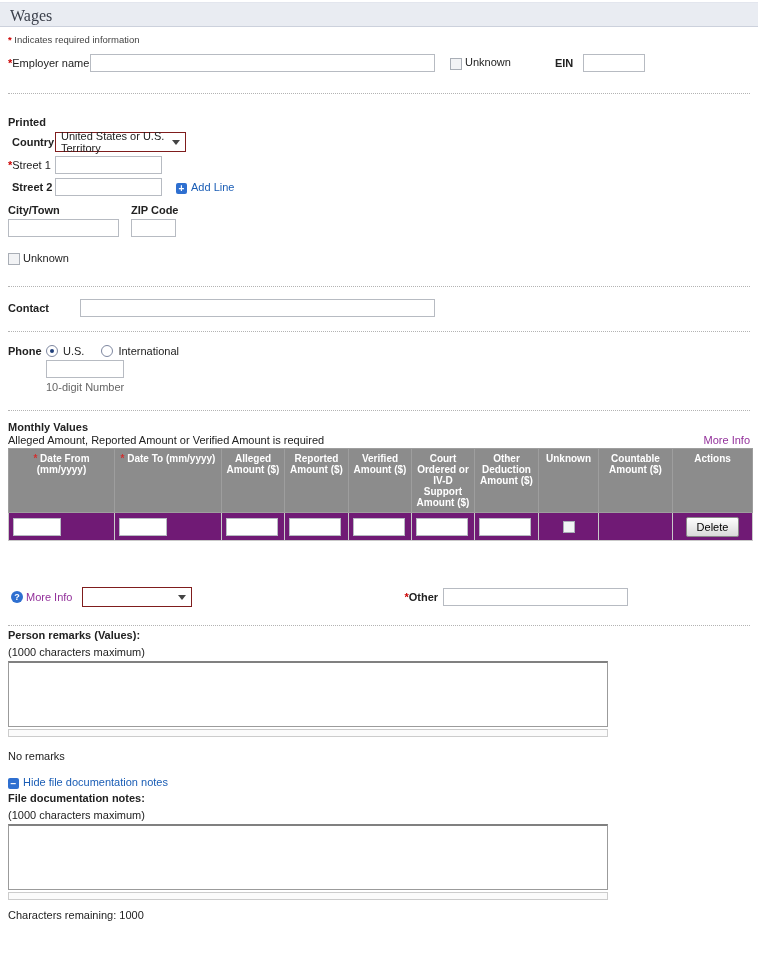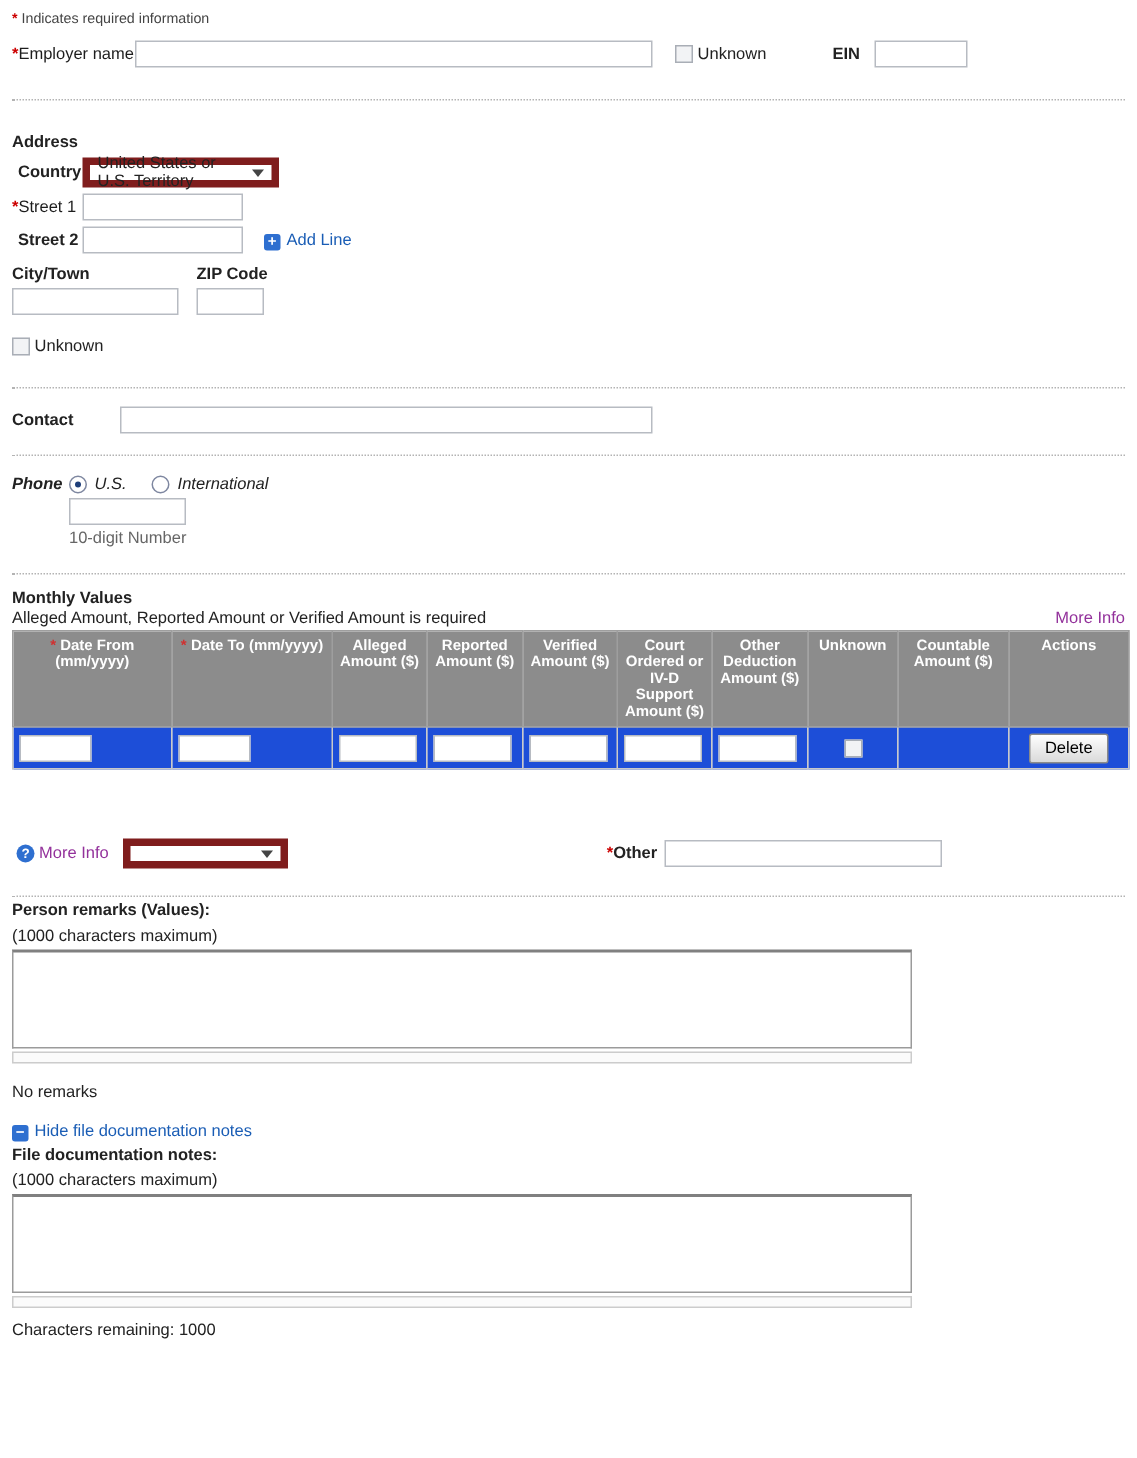--- a/index.html
+++ b/index.html
@@ -133,6 +133,7 @@
 
 <div class="page">
 
+  <div class="titlebar">Wages</div>
 
   <div class="content">
 

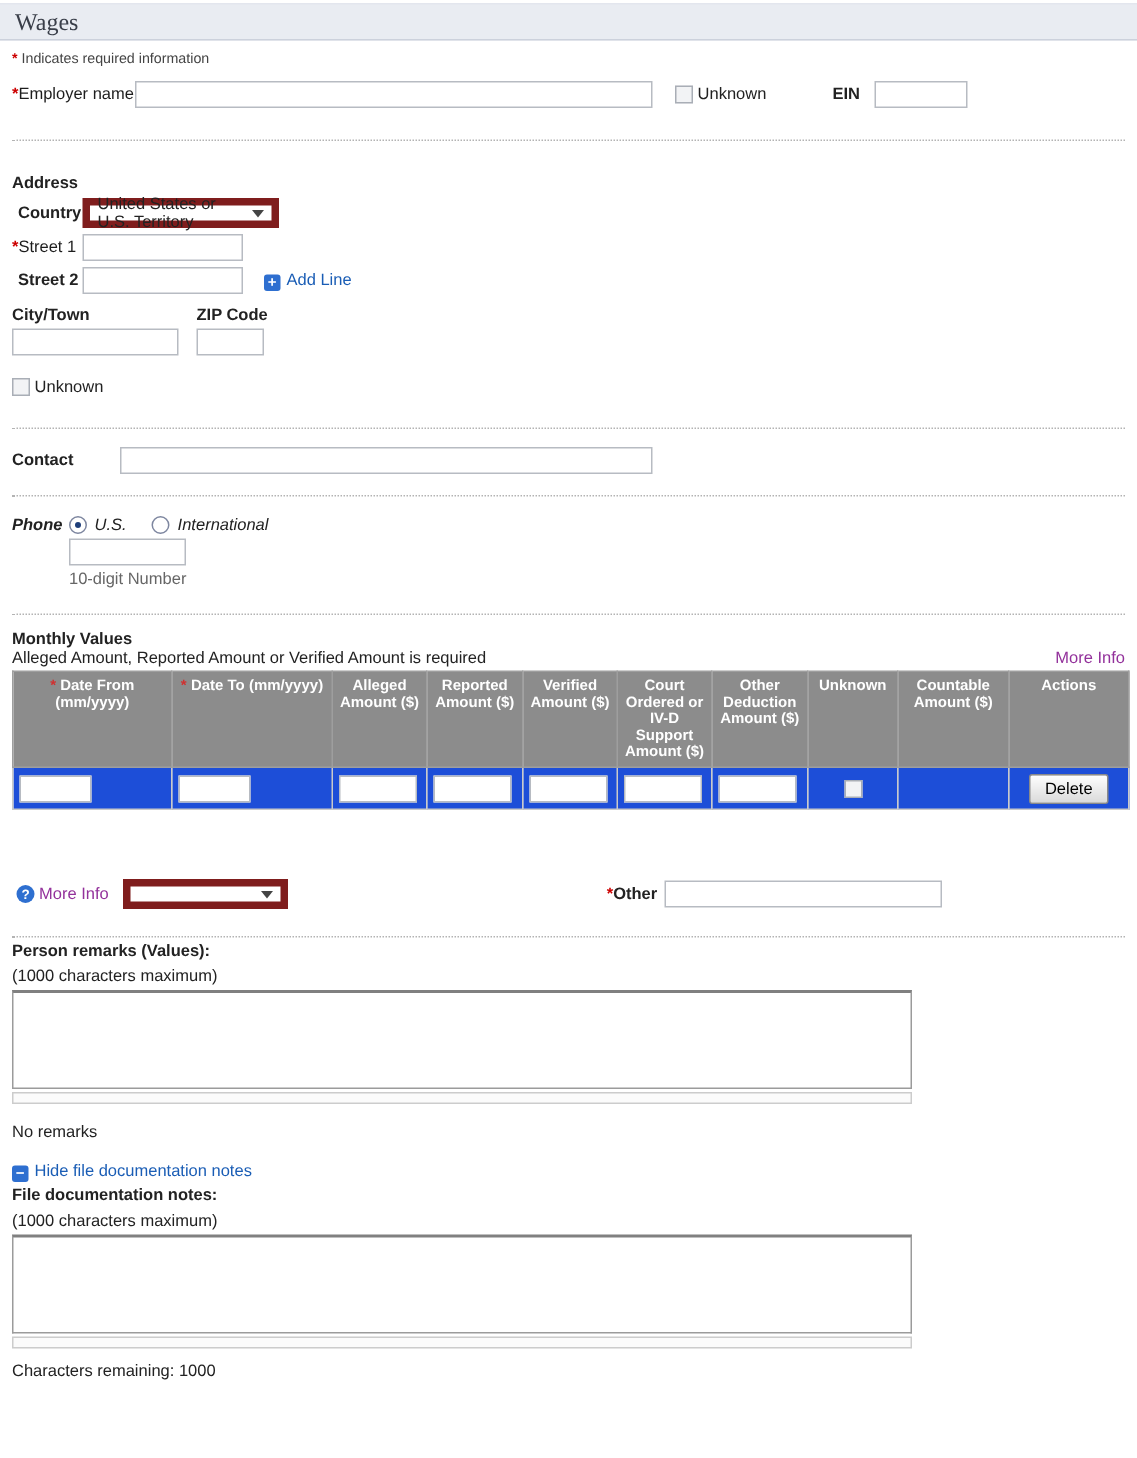--- a/index.html
+++ b/index.html
@@ -157,7 +157,7 @@
     <hr class="dotted sep1">
 
     
-    <div class="addr-label">Address</div>
+    <div class="addr-label">Printed</div>
 
     <div class="hrow addr-row">
       <span class="alabel">Country</span>

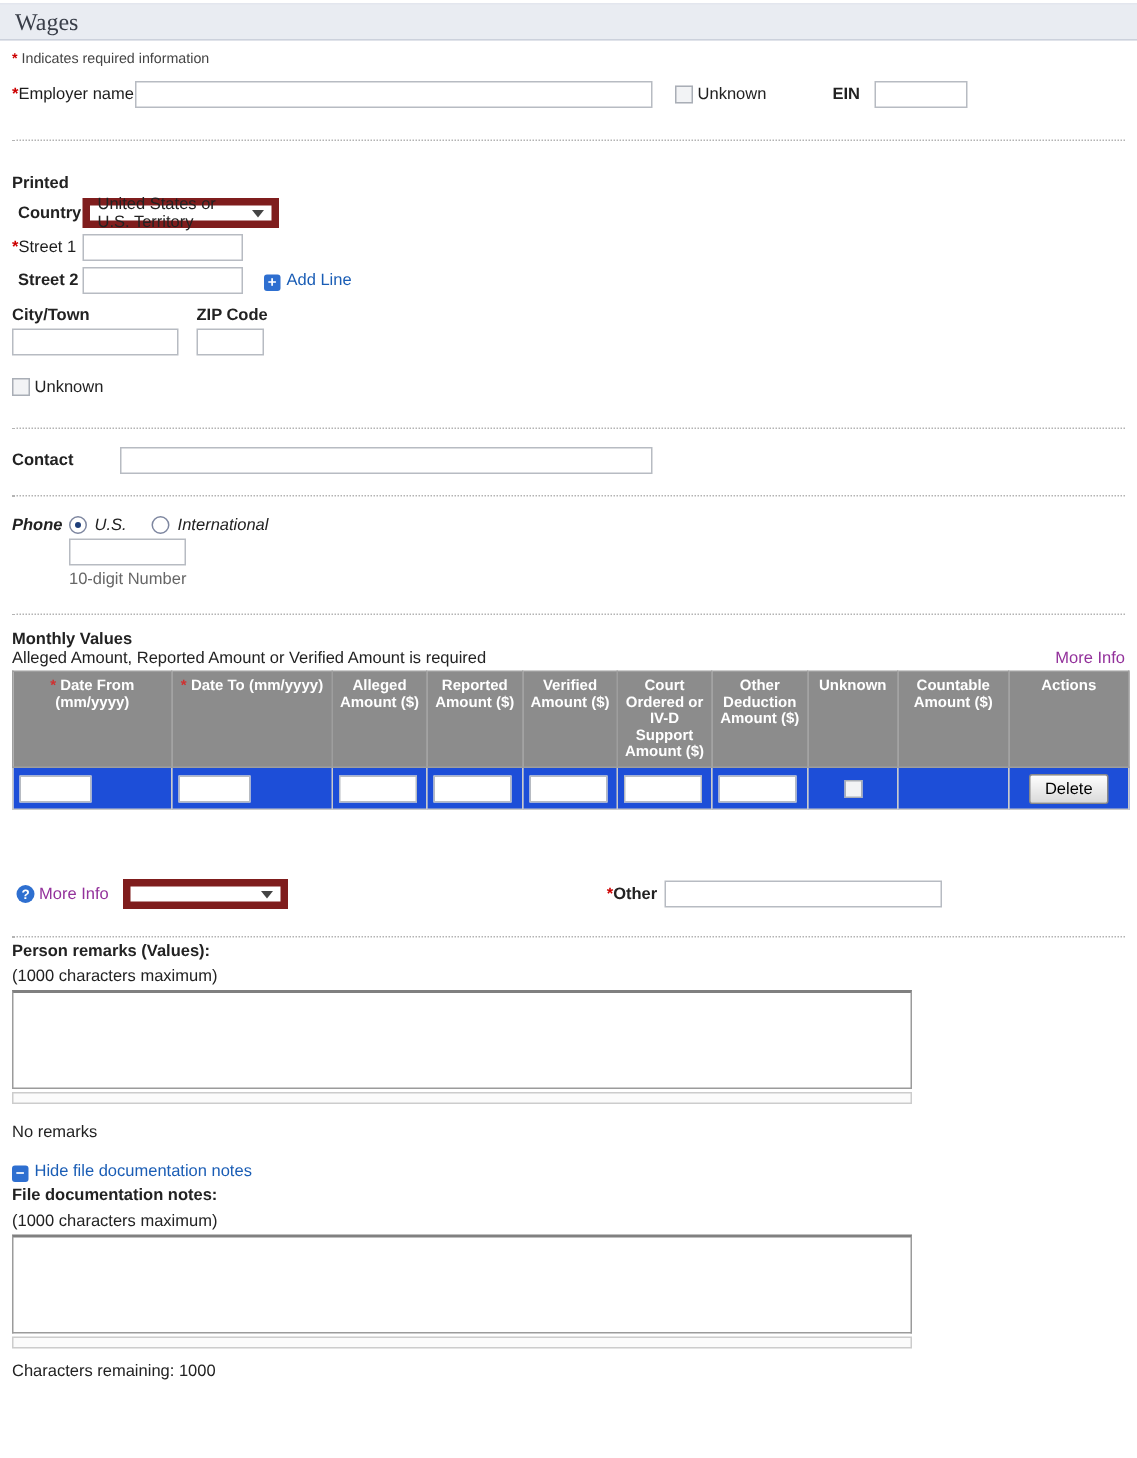--- a/index.html
+++ b/index.html
@@ -34,7 +34,7 @@
                       border-radius:50%; background:#1f3f7a; }
 
   
-  .select { border:5px solid #7f1d1d; background:#fff; height:20px; display:inline-flex;
+  .select { border:1px solid #7f1d1d; background:#fff; height:20px; display:inline-flex;
             align-items:center; justify-content:space-between; padding:0 5px; }
   .sel-arrow { width:0; height:0; border-left:4px solid transparent; border-right:4px solid transparent;
                border-top:5px solid #444; margin-left:6px; }

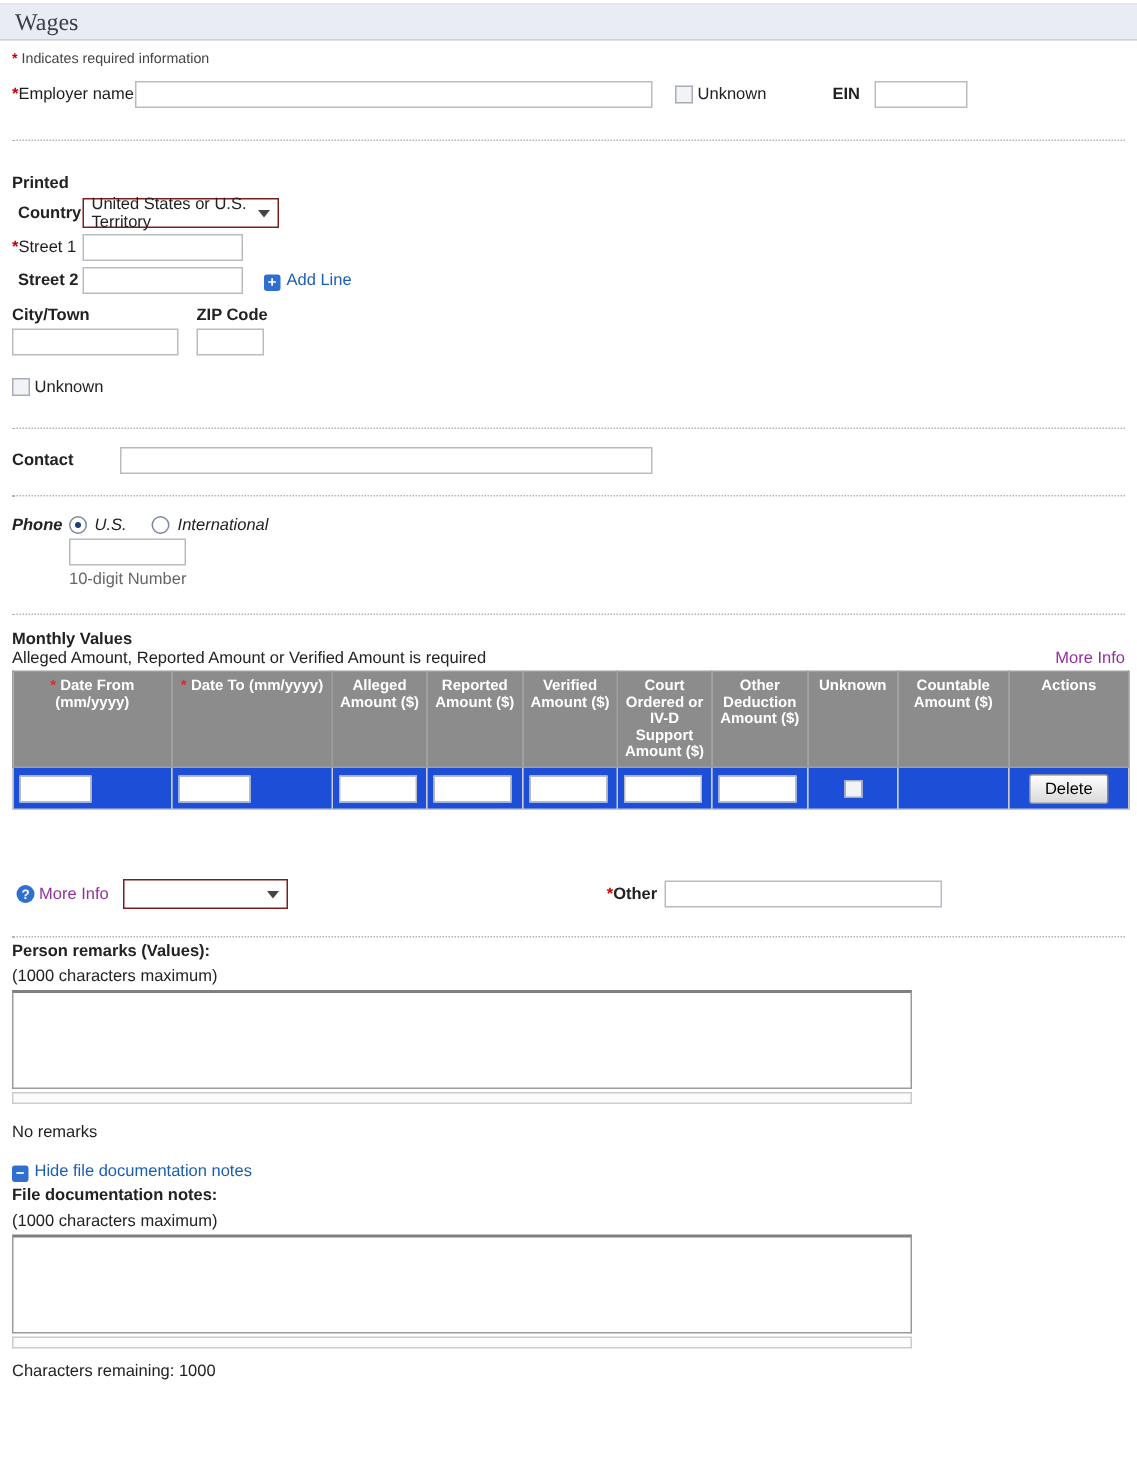--- a/index.html
+++ b/index.html
@@ -81,7 +81,7 @@
   .contact-input { width:355px; }
 
   
-  .phone-row { margin-top:13px;font-style:italic; }
+  .phone-row { margin-top:13px; }
   .phone-row .plbl { width:38px; font-weight:bold; }
   .phone-radios { display:flex; align-items:center; }
   .phone-radios .rlbl { margin-left:5px; }

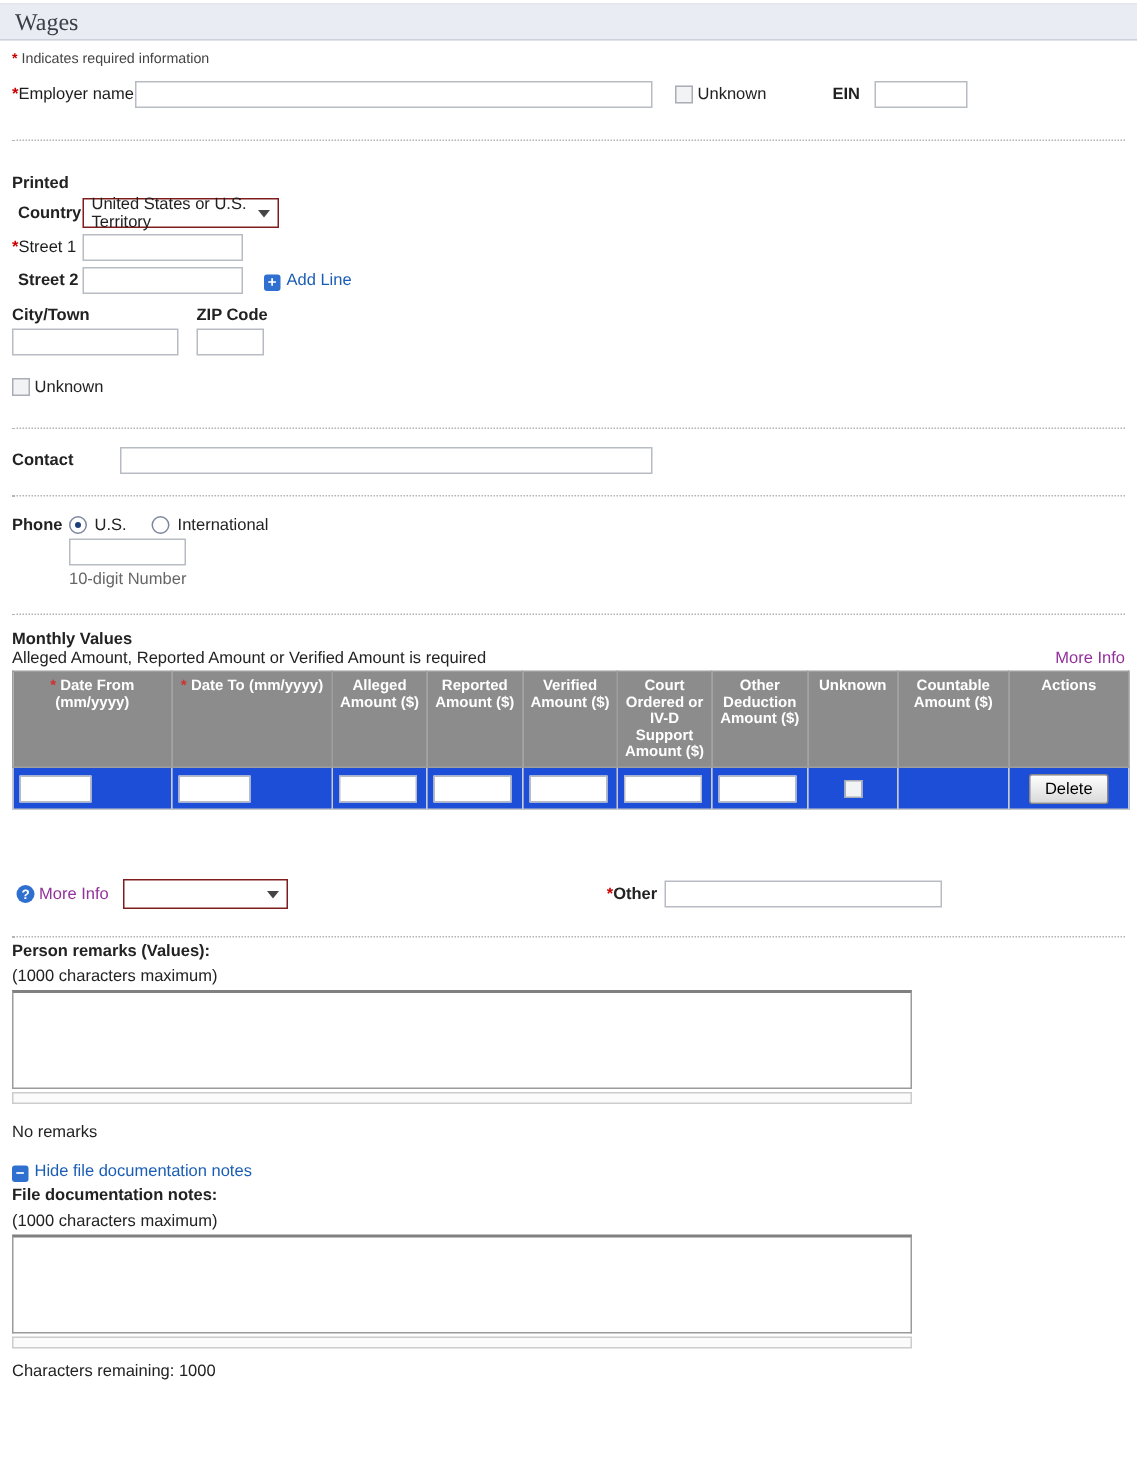--- a/index.html
+++ b/index.html
@@ -97,7 +97,7 @@
                  vertical-align:top; padding:4px 2px; border:1px solid #9e9e9e; height:54px; }
   .mv-table th .req-th { color:#d03030; }
   .mv-table td { border:1px solid #c9c9c9; border-top:1px solid #b5b5b5; padding:3px 4px; height:28px;
-                 text-align:left; vertical-align:middle; background:#1d4ed8; }
+                 text-align:left; vertical-align:middle; background:#701a75; }
   .mv-table td.center { text-align:center; }
   .in-date { width:48px; }
   .in-amt { width:52px; max-width:100%; }

